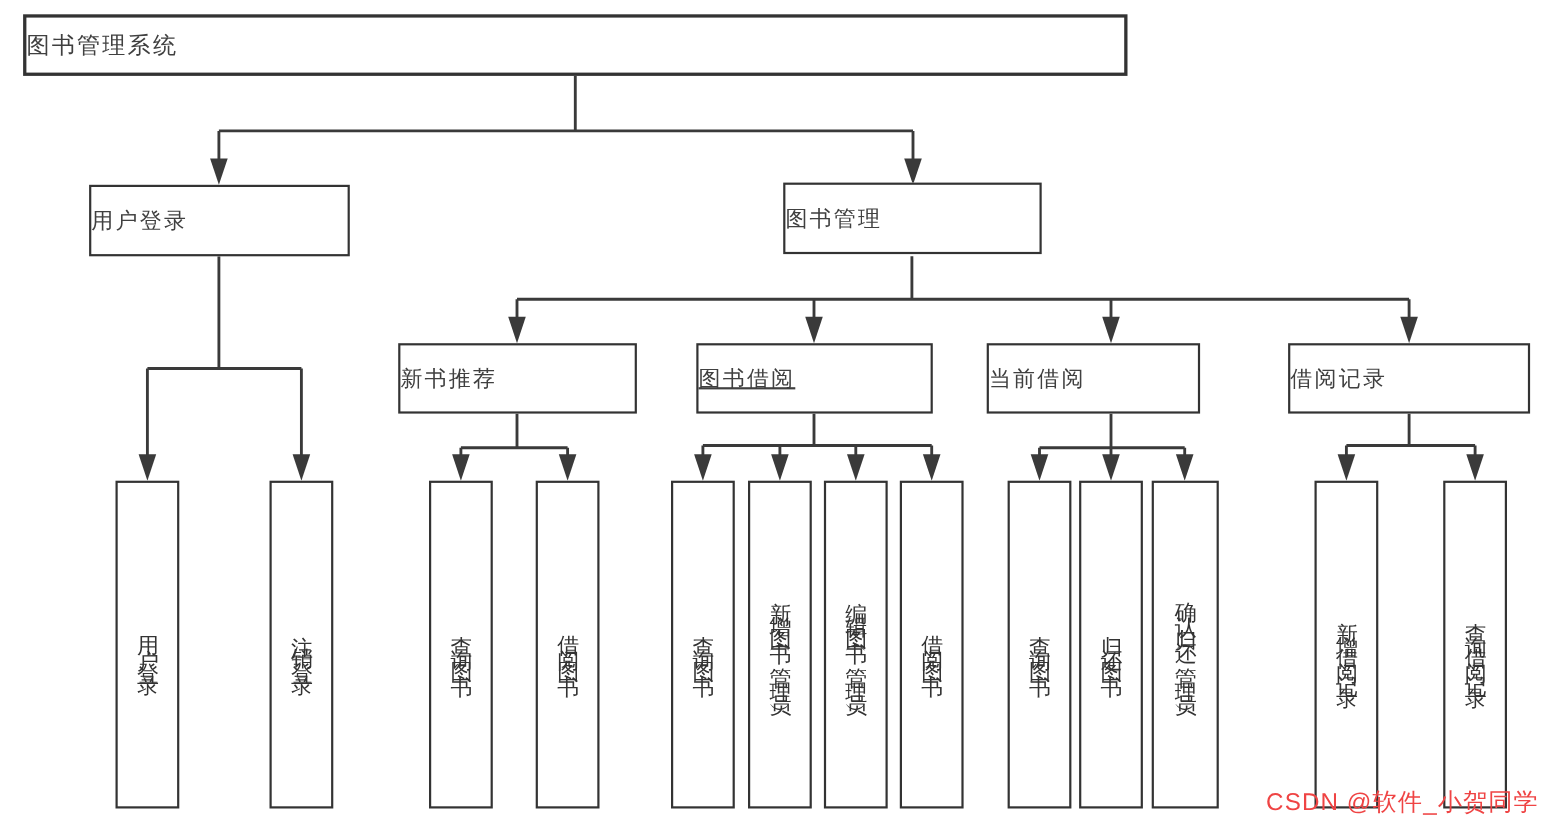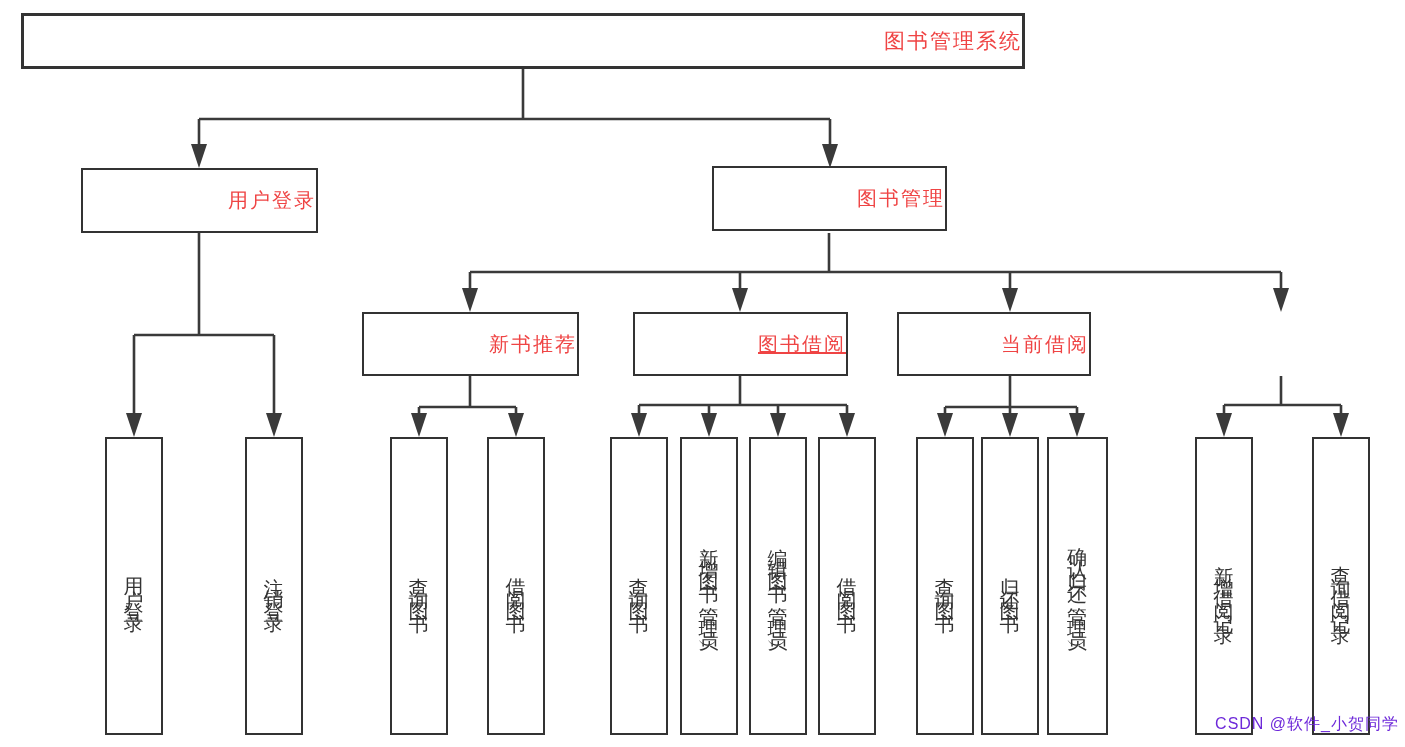--- a/index.html
+++ b/index.html
@@ -40,11 +40,11 @@
     border: 2px solid #333333;
     display: flex;
     align-items: center;
-    justify-content: flex-end;
+    justify-content: flex-start;
     z-index: 2;
     font-size: 20px;
     letter-spacing: 2px;
-    color: #ef4444;
+    color: #404040;
   }
   .box.root {
     border-width: 3px;

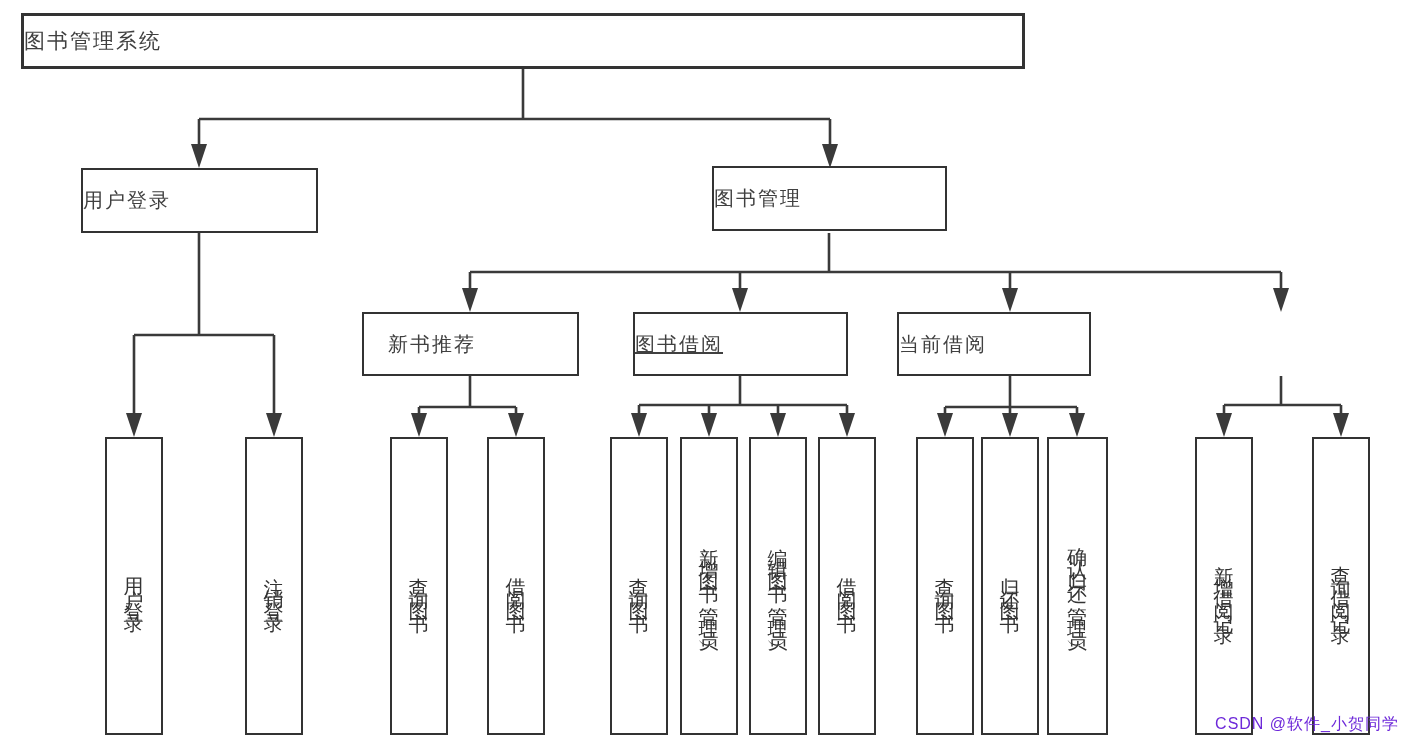--- a/index.html
+++ b/index.html
@@ -135,7 +135,7 @@
     <span>图书管理</span>
   </div>
 
-  <div class="box" style="left:362px; top:312px; width:217px; height:64px;padding-left:24px;">
+  <div class="box" style="left:362px; top:312px; width:217px; height:64px;">
     <span>新书推荐</span>
   </div>
   <div class="box" style="left:633px; top:312px; width:215px; height:64px;text-decoration:underline;">

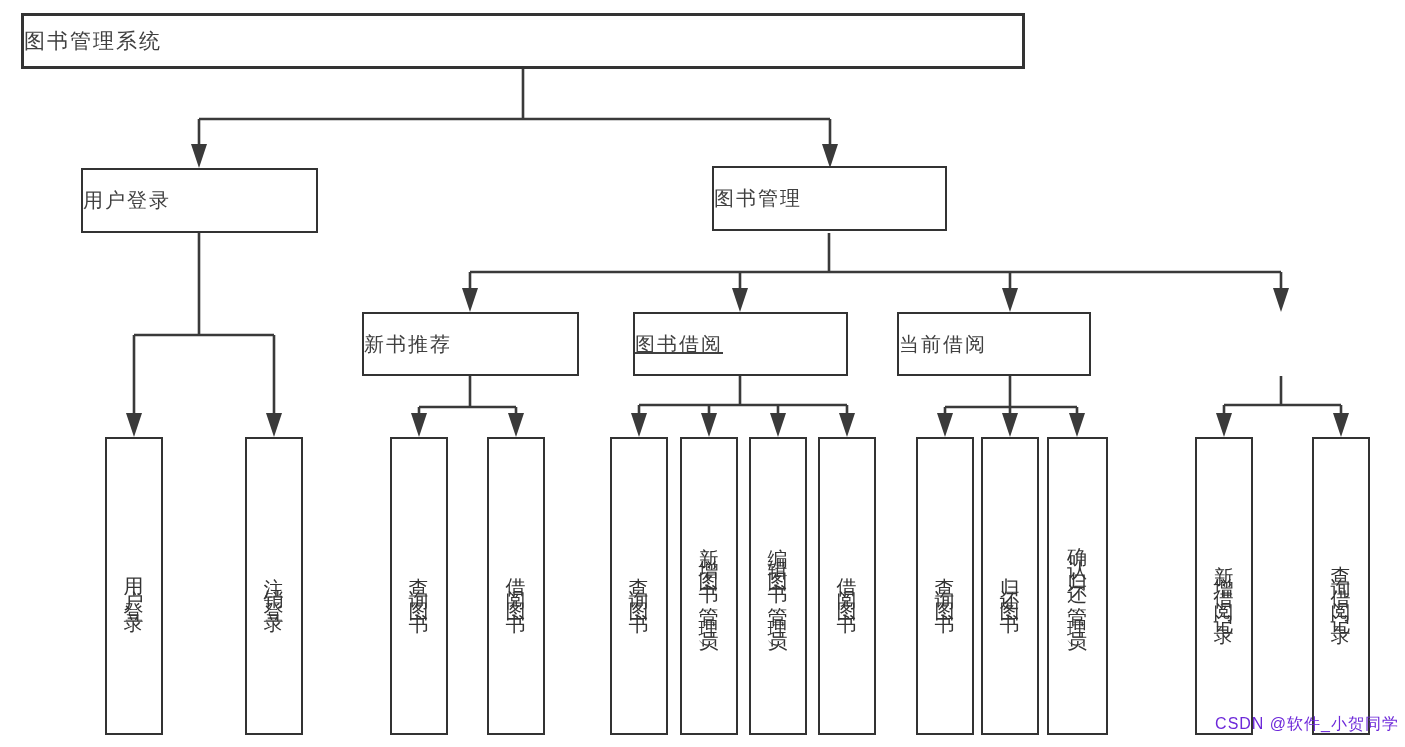--- a/index.html
+++ b/index.html
@@ -144,6 +144,9 @@
   <div class="box" style="left:861px; top:312px; width:194px; height:64px;margin-left:36px;">
     <span>当前借阅</span>
   </div>
+  <div class="box" style="left:1171px; top:312px; width:220px; height:64px;">
+    <span>借阅记录</span>
+  </div>
 
   <div class="leaf" style="left:105px;">
     <span class="vtext">用户登录</span>

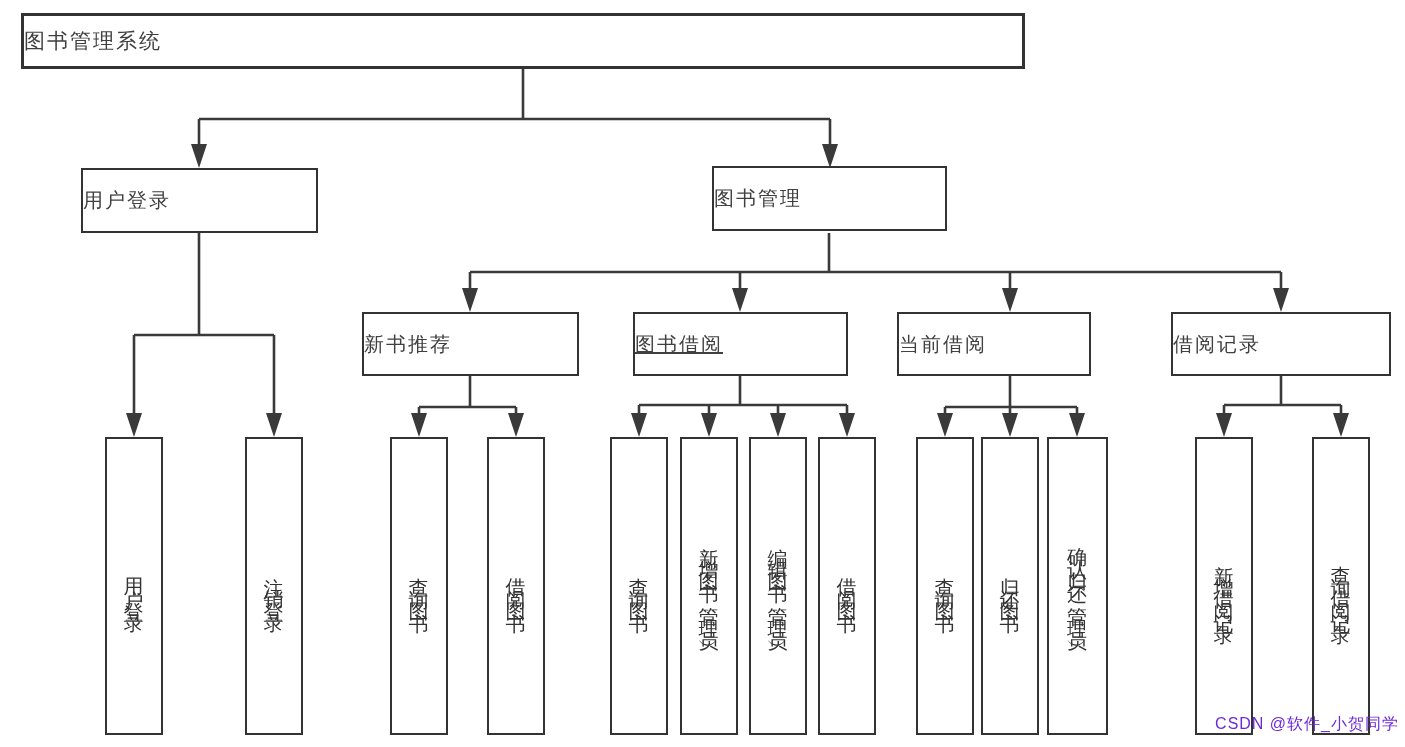--- a/index.html
+++ b/index.html
@@ -76,9 +76,9 @@
     position: absolute;
     top: 714px;
     right: 6px;
-    font-size: 16px;
+    font-size: 22px;
     letter-spacing: 1px;
-    color: #6d28d9;
+    color: #ef4444;
     z-index: 5;
     white-space: nowrap;
   }

